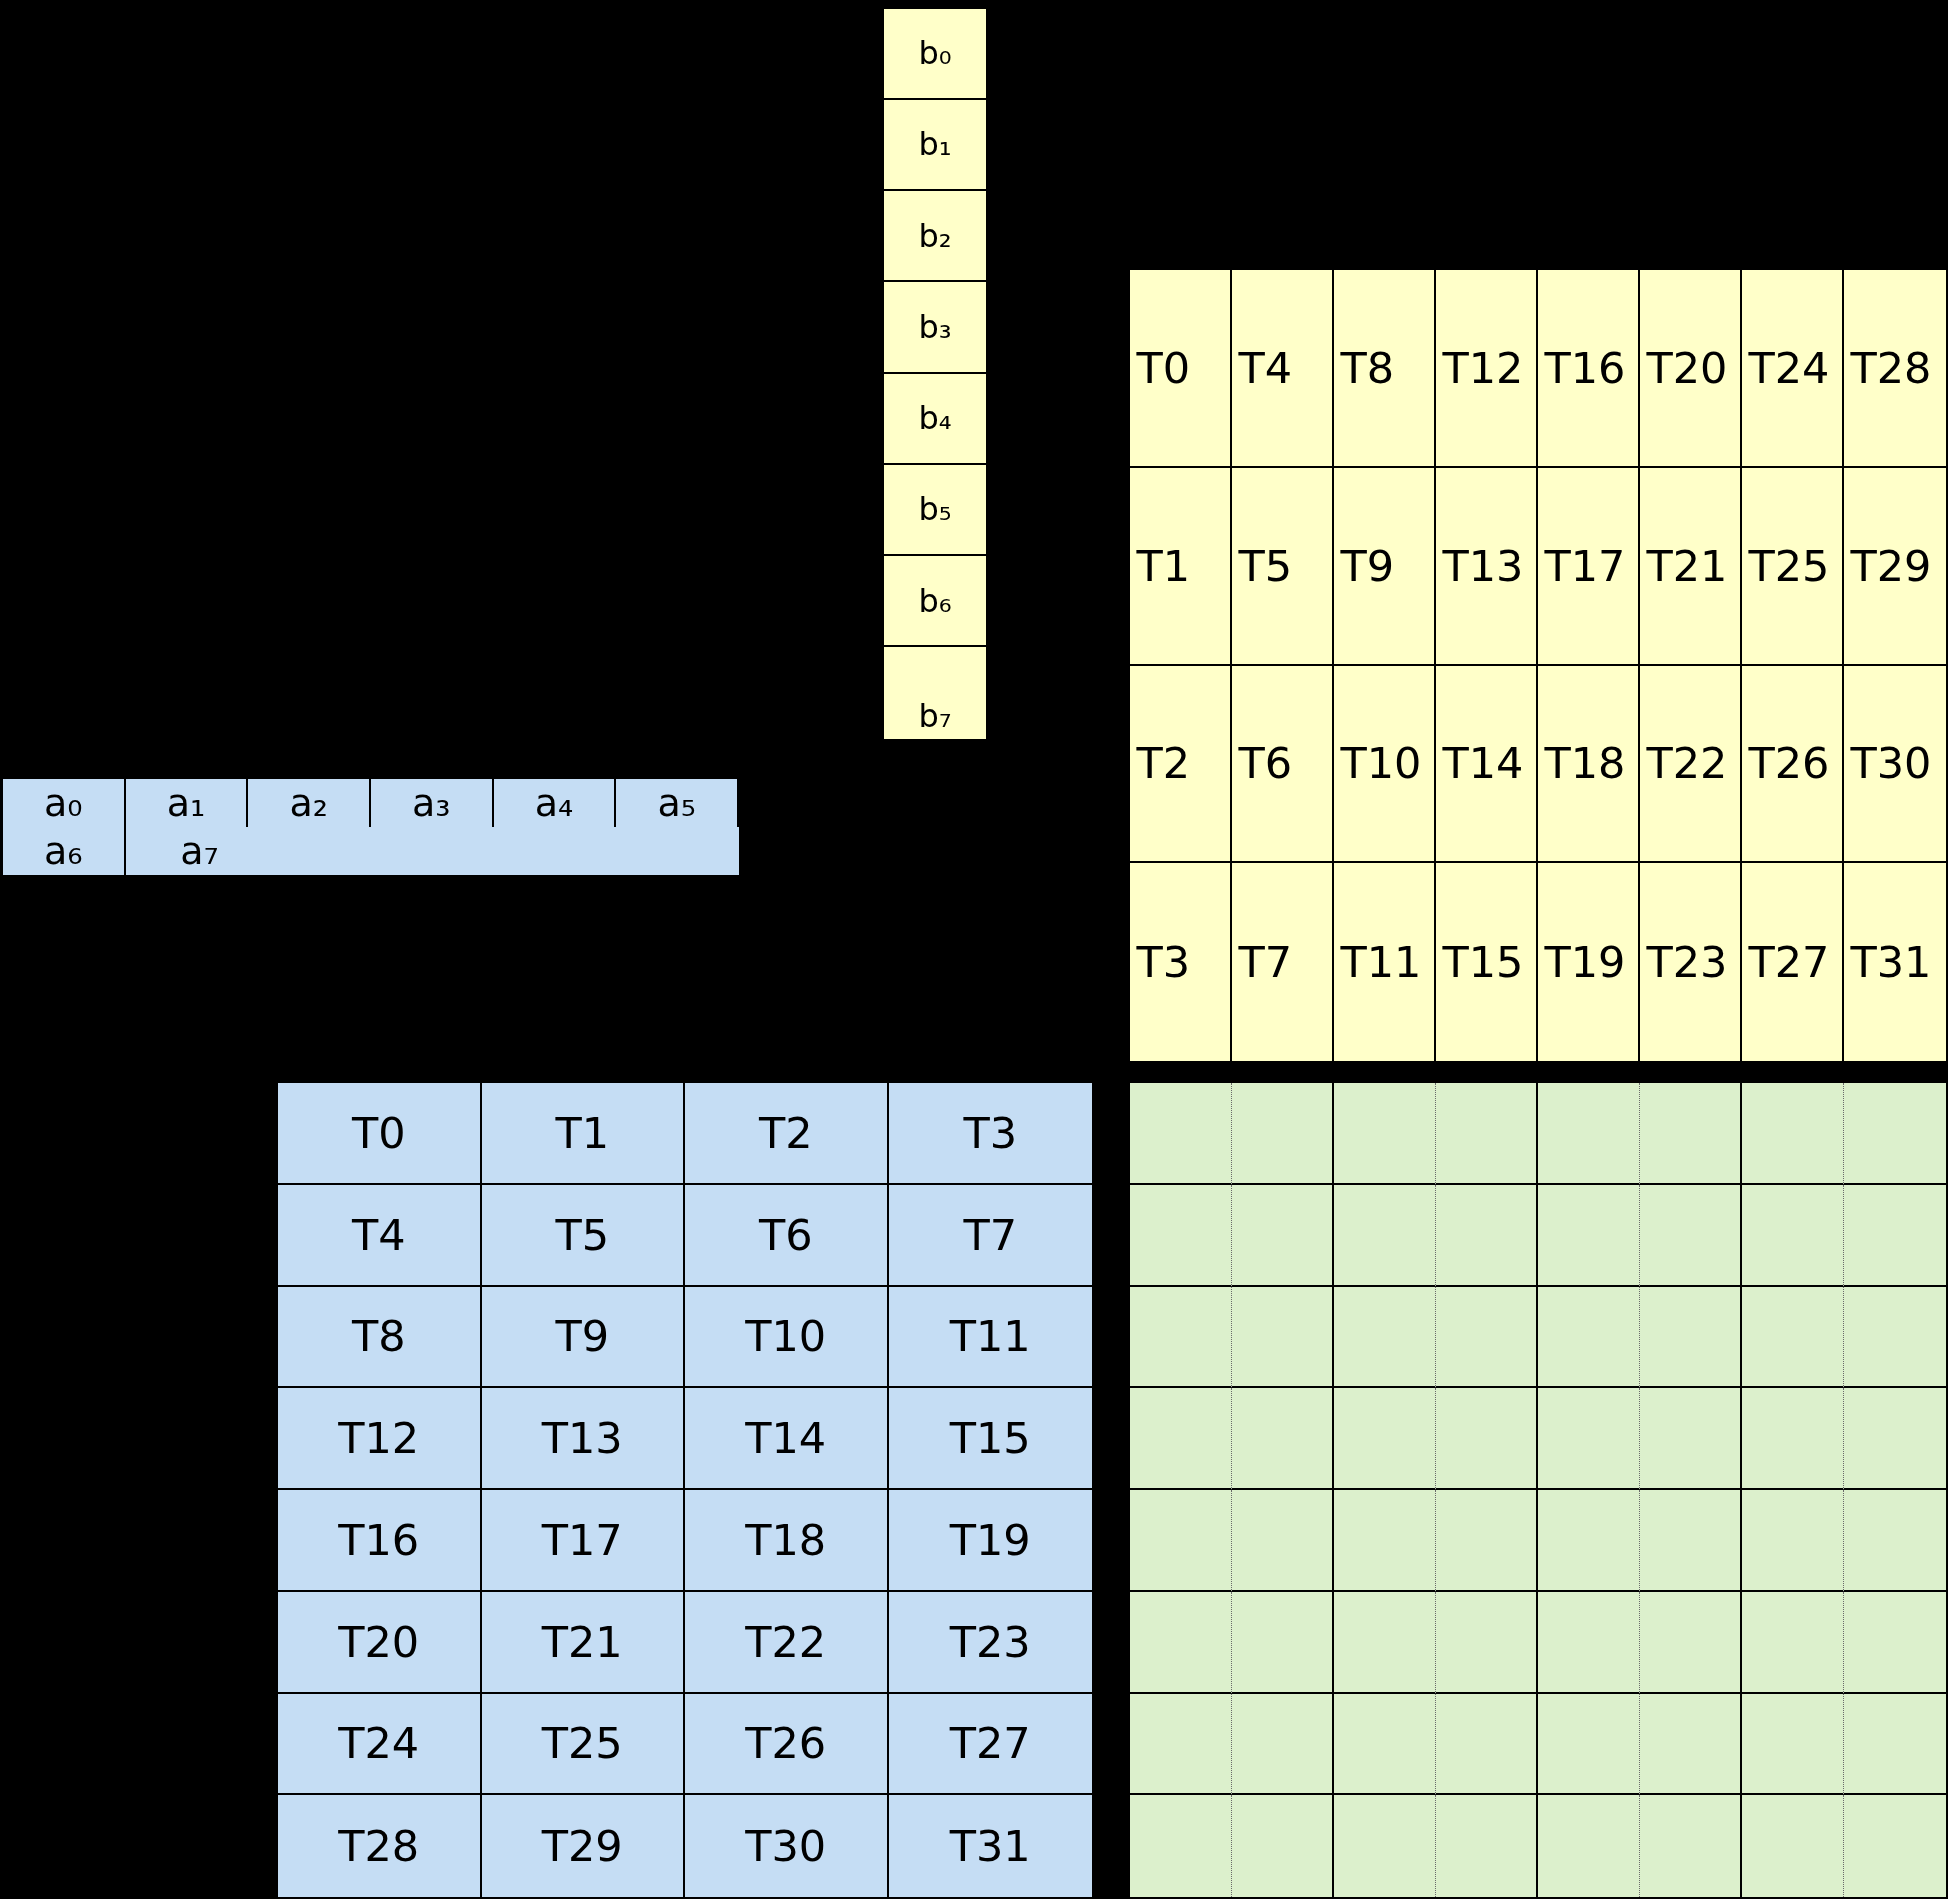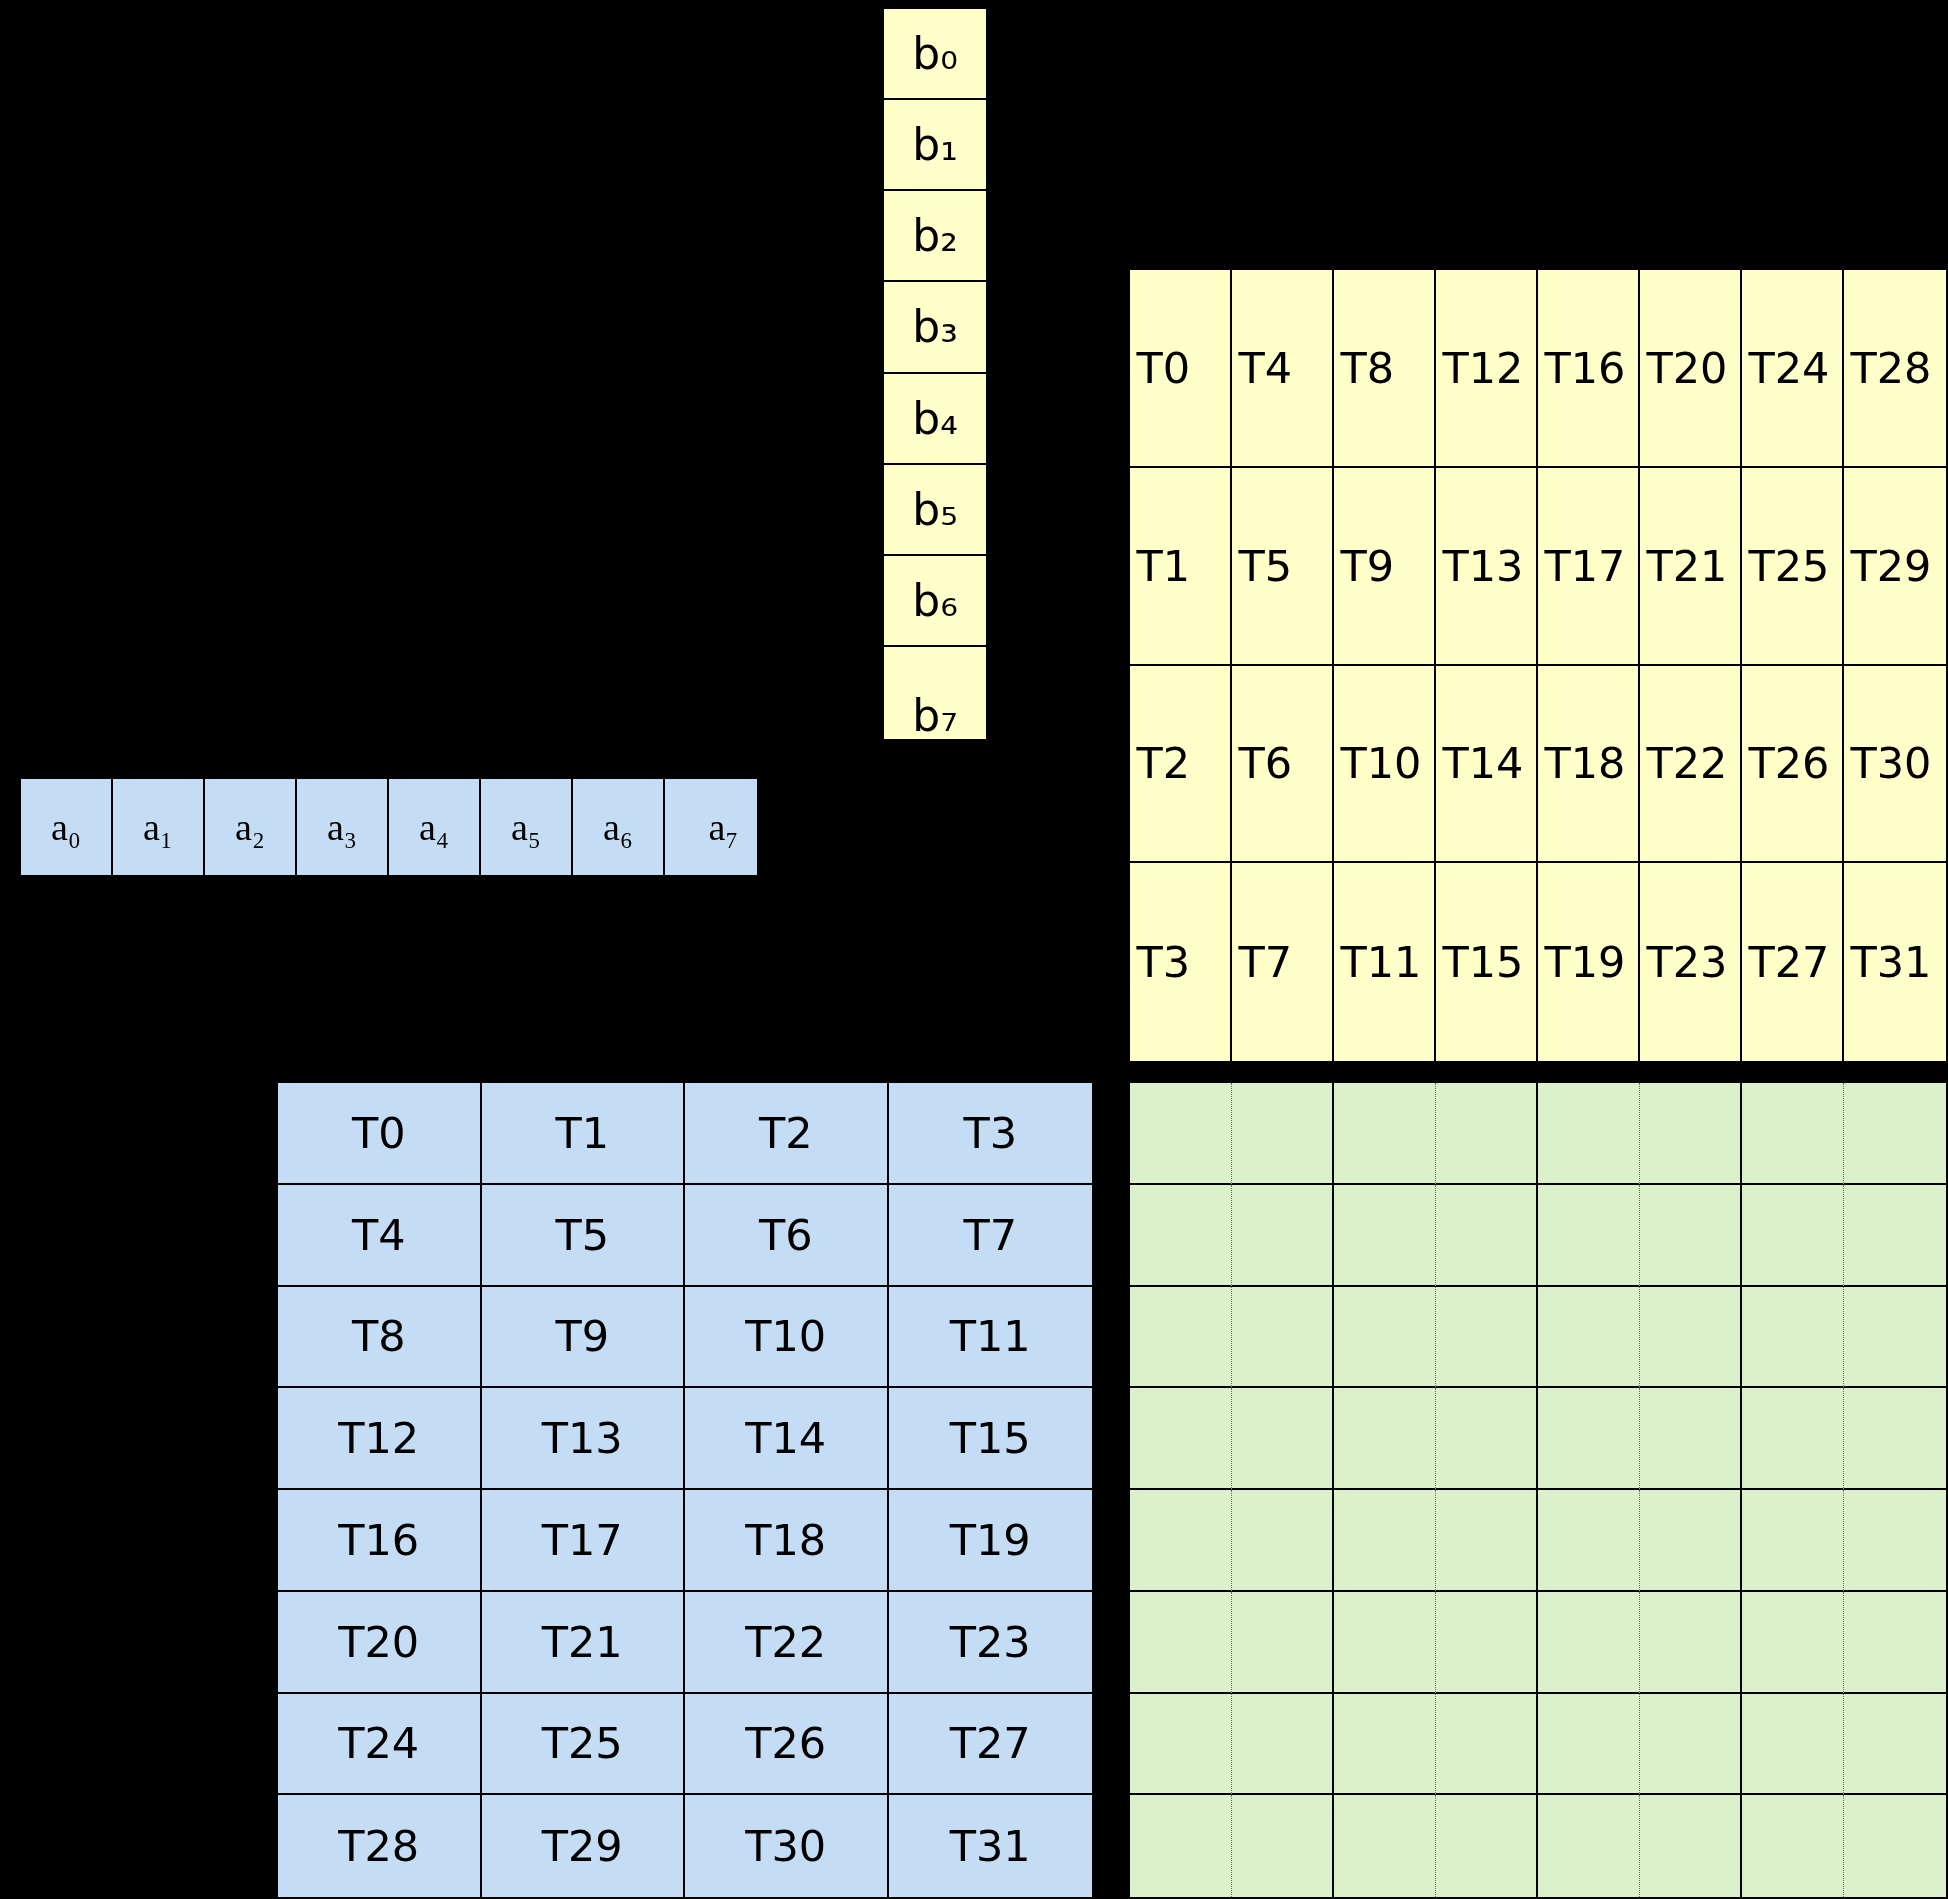--- a/index.html
+++ b/index.html
@@ -36,7 +36,7 @@
     grid-template-rows: repeat(8, 1fr);
     background: var(--yellow, #FFFFC9);
   }
-  #b-vector .cell { border-bottom: 2.5px solid var(--line); font-size: 44px; }
+  #b-vector .cell { border-bottom: 2.5px solid var(--line); font-size: 32px; }
   #b-vector .cell:last-child { border-bottom: none; margin-top: 46px; }
 
   

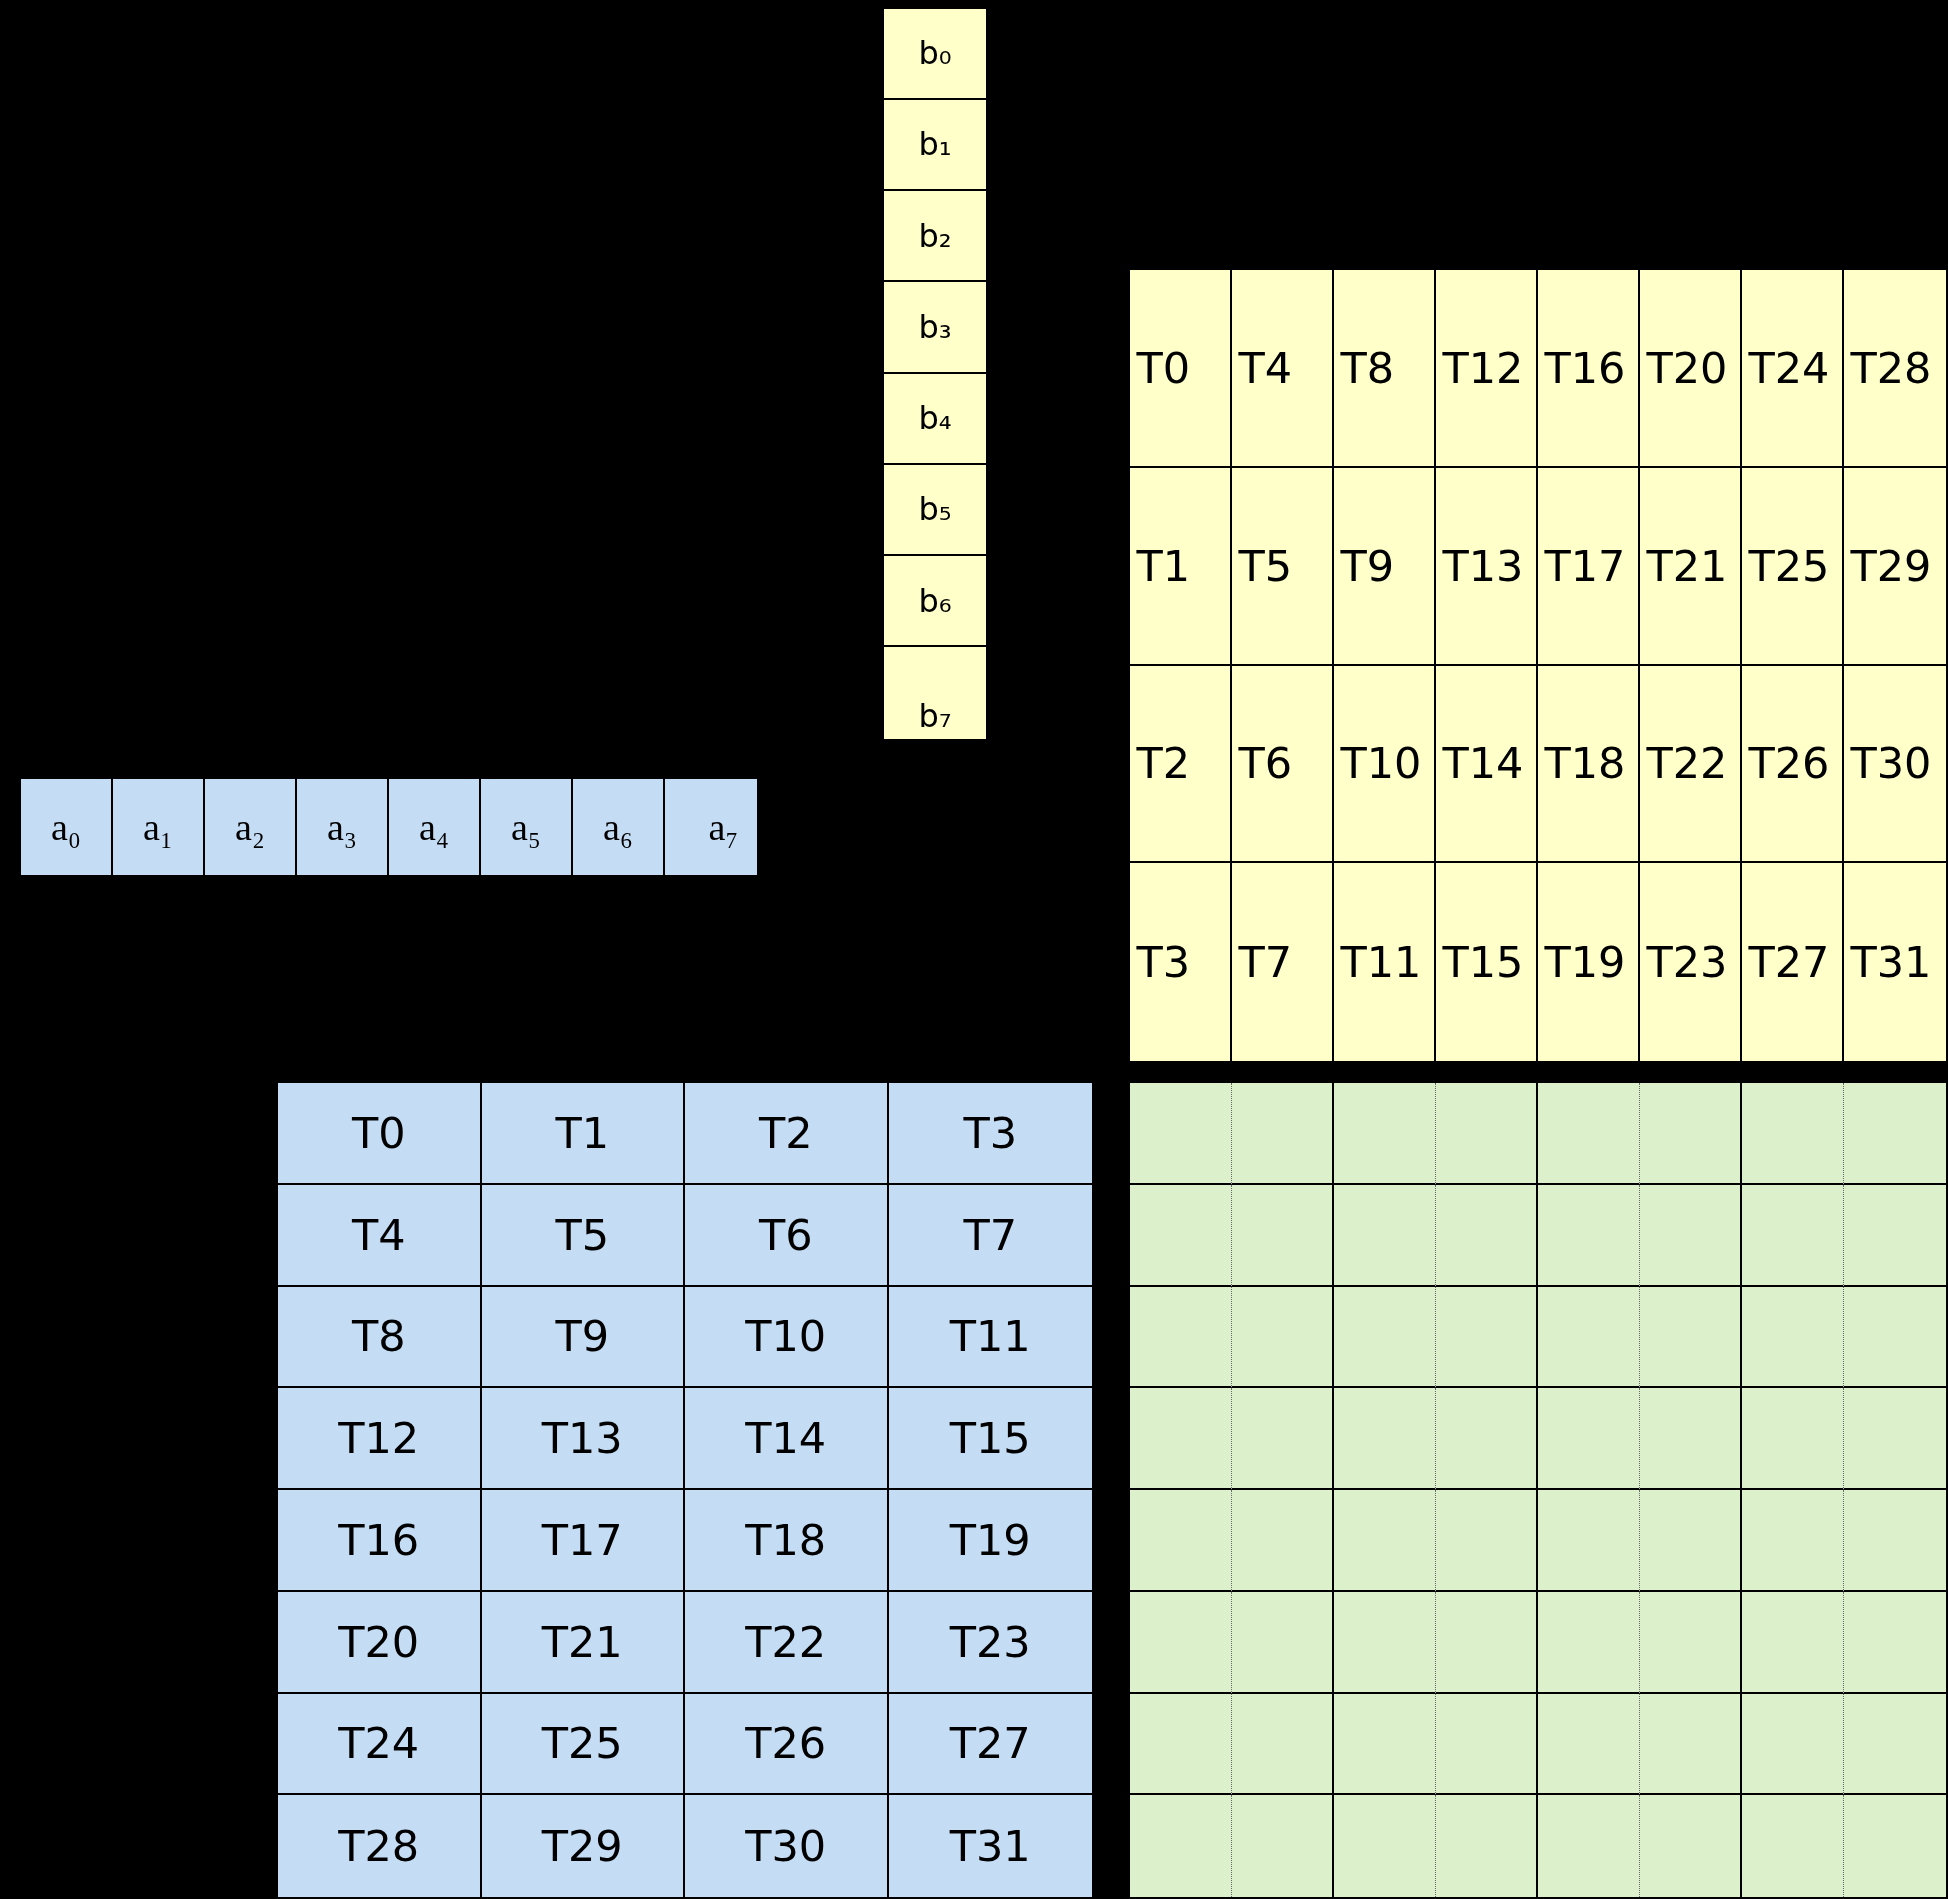--- a/index.html
+++ b/index.html
@@ -41,10 +41,9 @@
 
   
   #a-vector {
-    left: 19px; top: 777px; width: 740px; height: 100px;
-    grid-template-columns: repeat(8, 1fr);
+    left: 1px; top: 777px; width: 740px; height: 100px;
+    grid-template-columns: repeat(6, 1fr);
     background: var(--blue, #C5DDF4);
-    font-family: Liberation Serif, serif;
   }
   #a-vector .cell { border-right: 2.5px solid var(--line); font-size: 38px; }
   #a-vector .cell:last-child { border-right: none; padding-left: 25px; }

